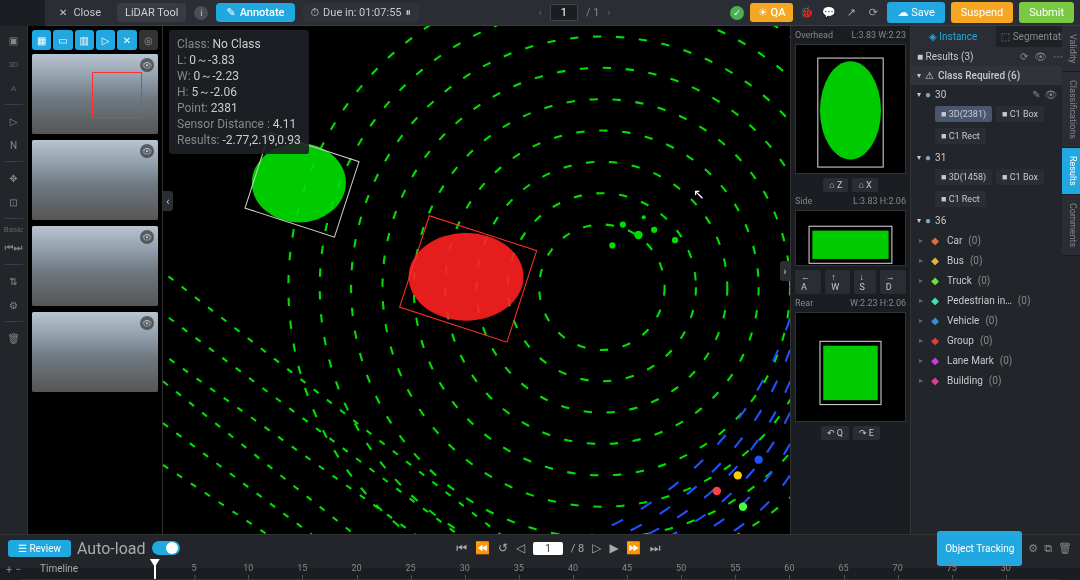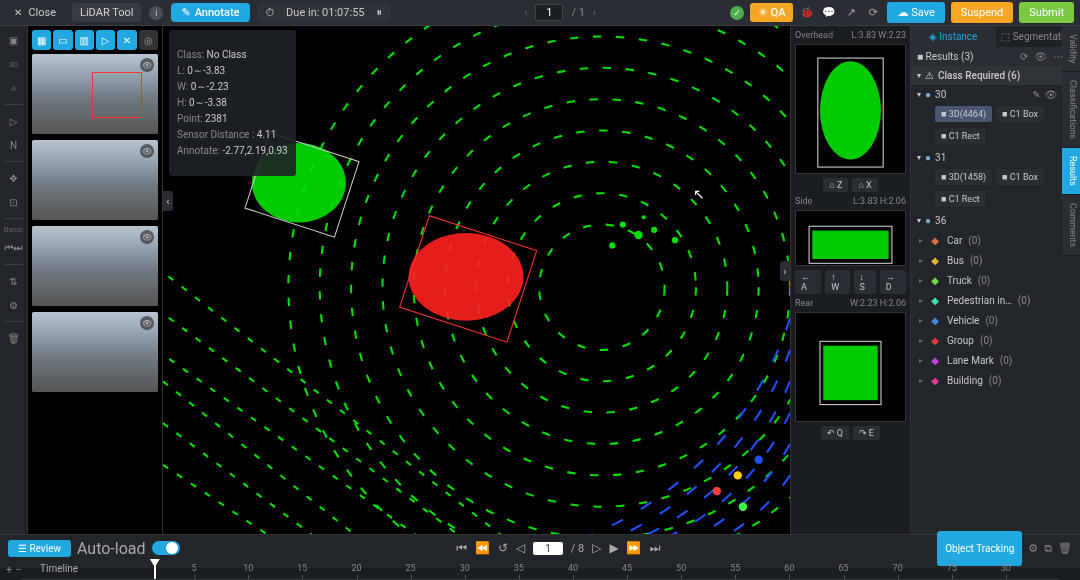--- a/index.html
+++ b/index.html
@@ -4,7 +4,7 @@
 <style>
 * { margin:0; padding:0; box-sizing:border-box; font-family: -apple-system, "Segoe UI", Roboto, sans-serif; }
 body { background:#1a1d21; color:#c7c9cc; font-size:11px; width:1080px; height:580px; overflow:hidden; position:relative; }
-.topbar { height:26px; background:#2a2d33; display:flex; align-items:center; padding:0 6px; gap:6px; border-bottom:1px solid #3a3d43;}
+.topbar { height:26px; background:#2a2d33; display:flex; align-items:center; padding:0 6px; gap:6px; border-bottom:1px solid #3a3d43;margin-left:45px;}
 .topbar-left { display:flex; align-items:center; gap:8px;}
 .btn { display:inline-flex; align-items:center; gap:4px; padding:3px 8px; border-radius:3px; cursor:pointer; font-size:11px; }
 .btn-close { color:#c7c9cc; }

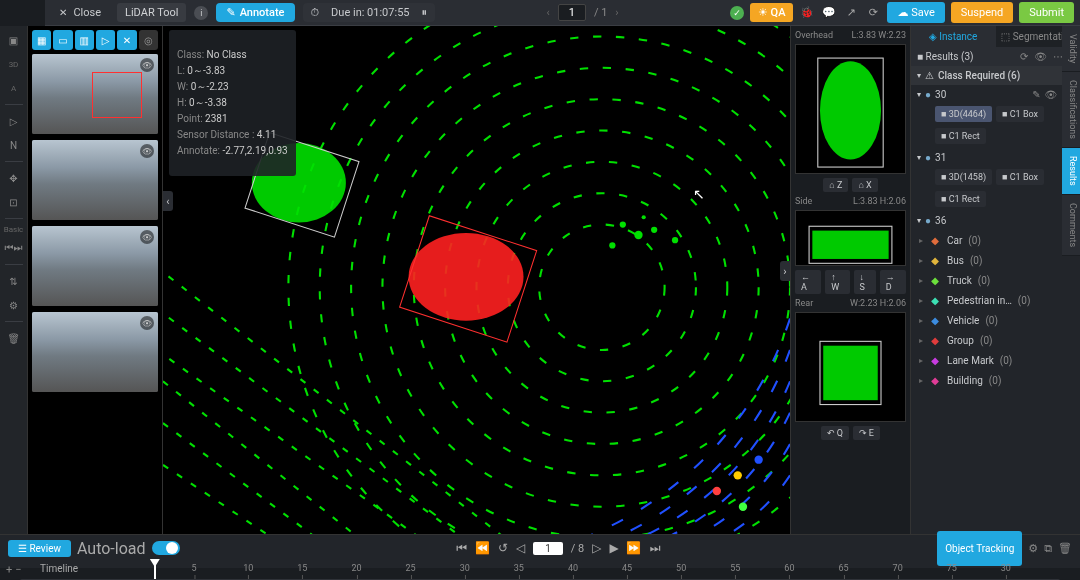--- a/index.html
+++ b/index.html
@@ -13,7 +13,7 @@
 .info-i { width:14px; height:14px; border-radius:50%; background:#4a4d53; display:flex; align-items:center; justify-content:center; font-size:9px;}
 .btn-annotate { background:#21a8e0; color:#fff; padding:3px 10px; border-radius:4px; font-weight:500;}
 .btn-annotate::before { content:"✎"; margin-right:4px;}
-.timer-chip { background:#2f3238; color:#c7c9cc; padding:3px 8px; border-radius:4px; display:flex; align-items:center; gap:12px;}
+.timer-chip { background:#2f3238; color:#c7c9cc; padding:3px 8px; border-radius:4px; display:flex; align-items:center; gap:4px;}
 .timer-chip::before { content:"⏱"; font-size:11px;}
 .pager { margin-left:auto; margin-right:auto; display:flex; align-items:center; gap:8px; color:#888;}
 .pager .arrow { color:#666;}

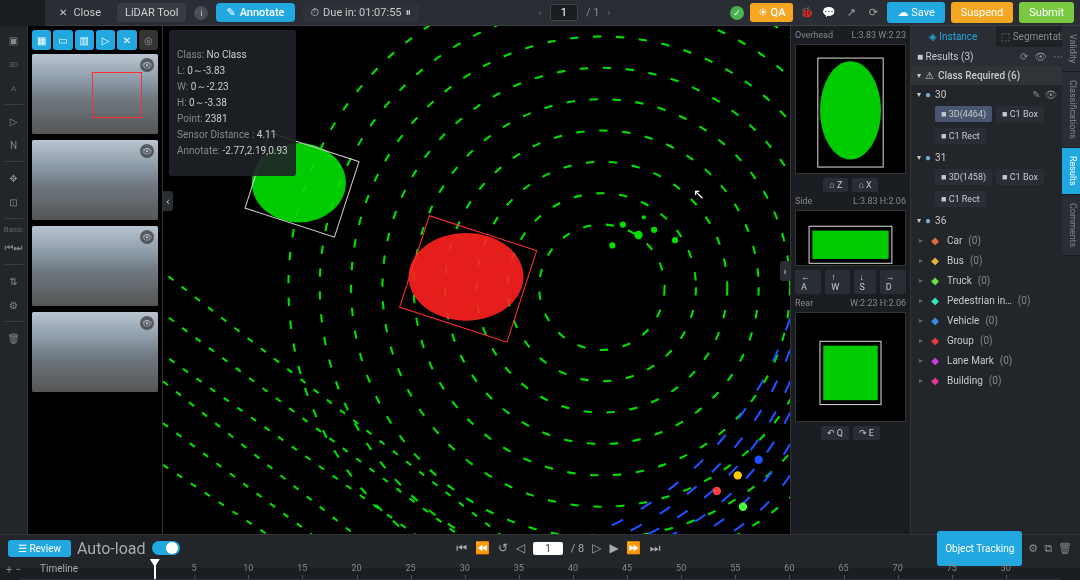--- a/index.html
+++ b/index.html
@@ -43,7 +43,7 @@
 .thumb .sky { position:absolute; inset:0; background:linear-gradient(#b8c5d0 0%, #8a98a5 35%, #707a82 55%, #555 100%); border-radius:2px;}
 
 .canvas { flex:1; background:#000; position:relative; overflow:hidden;}
-.info-panel { position:absolute; top:4px; left:6px; background:rgba(30,33,38,.9); padding:17px 8px; border-radius:3px; color:#ccc; font-size:10px; line-height:16px; z-index:3;}
+.info-panel { position:absolute; top:4px; left:6px; background:rgba(30,33,38,.9); padding:6px 8px; border-radius:3px; color:#ccc; font-size:12px; line-height:16px; z-index:3;}
 .info-panel .row span:first-child{color:#888;}
 .hr { position:absolute; top:116px; left:12px; font-size:10px; z-index:3;}
 .hr .bar { width:90px; height:6px; background:linear-gradient(90deg,#f00,#0f0,#00f); border-radius:3px; margin:2px 0;}

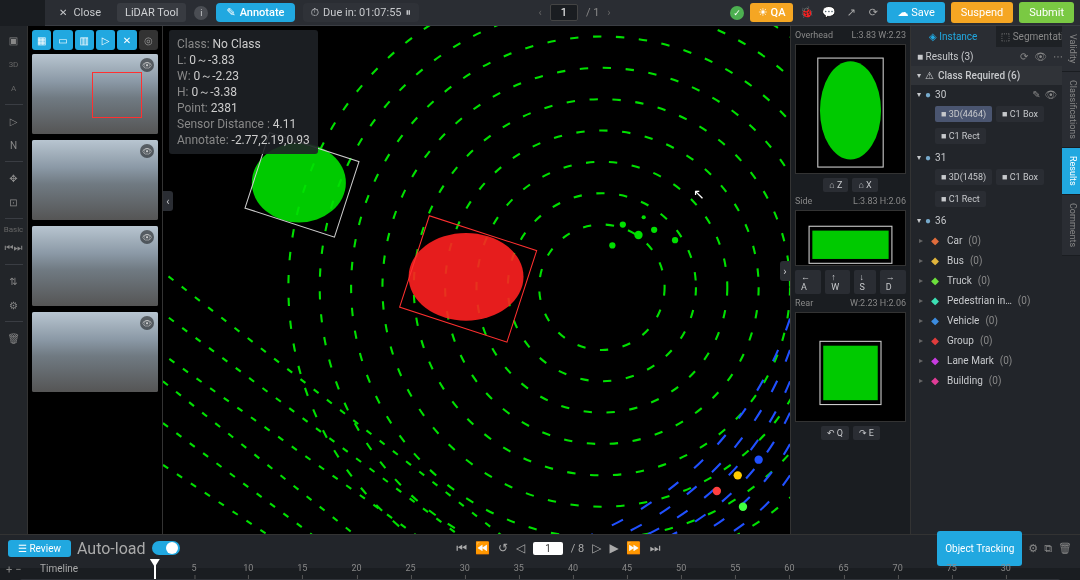--- a/index.html
+++ b/index.html
@@ -245,7 +245,7 @@
       <div class="row"><span>Class:</span> <span>No Class</span></div>
       <div class="row"><span>L:</span> <span>0～-3.83</span></div>
       <div class="row"><span>W:</span> <span>0～-2.23</span></div>
-      <div class="row"><span>H:</span> <span>0～-3.38</span></div>
+      <div class="row"><span>H:</span> <span>5～-2.06</span></div>
       <div class="row"><span>Point:</span> <span>2381</span></div>
       <div class="row"><span>Sensor Distance :</span> <span>4.11</span></div>
       <div class="row"><span>Annotate:</span> <span>-2.77,2.19,0.93</span></div>

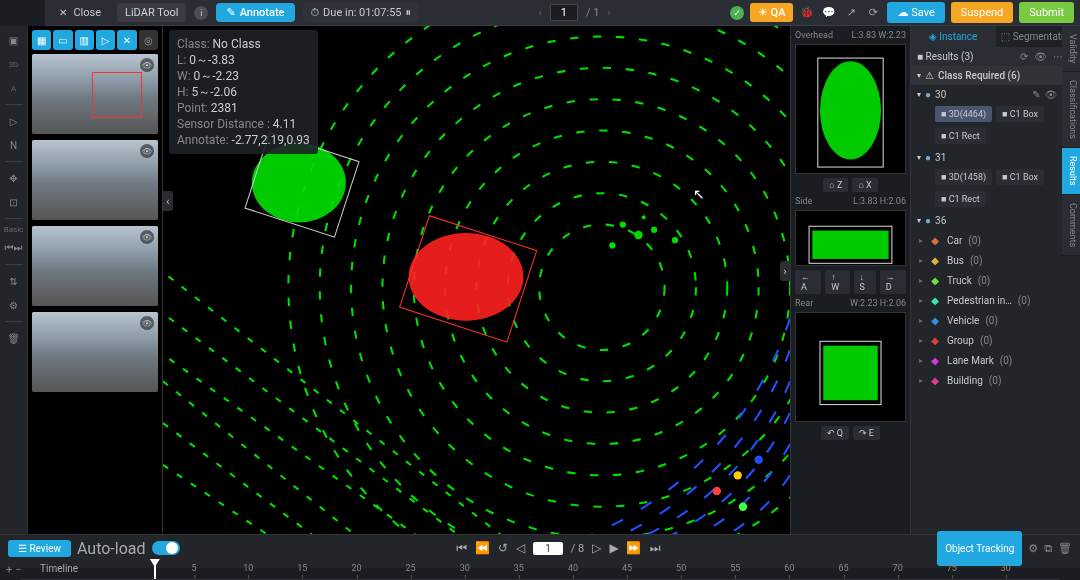--- a/index.html
+++ b/index.html
@@ -337,7 +337,7 @@
         </span>
       </div>
     <div class="tag-group">
-        <span class="tag-chip" style="background:#4a5570">■ 3D(4464)</span>
+        <span class="tag-chip" style="background:#4a5570">■ 3D(2381)</span>
         <span class="tag-chip s">■ C1 Box</span>
       </div>
     <div class="tag-group">

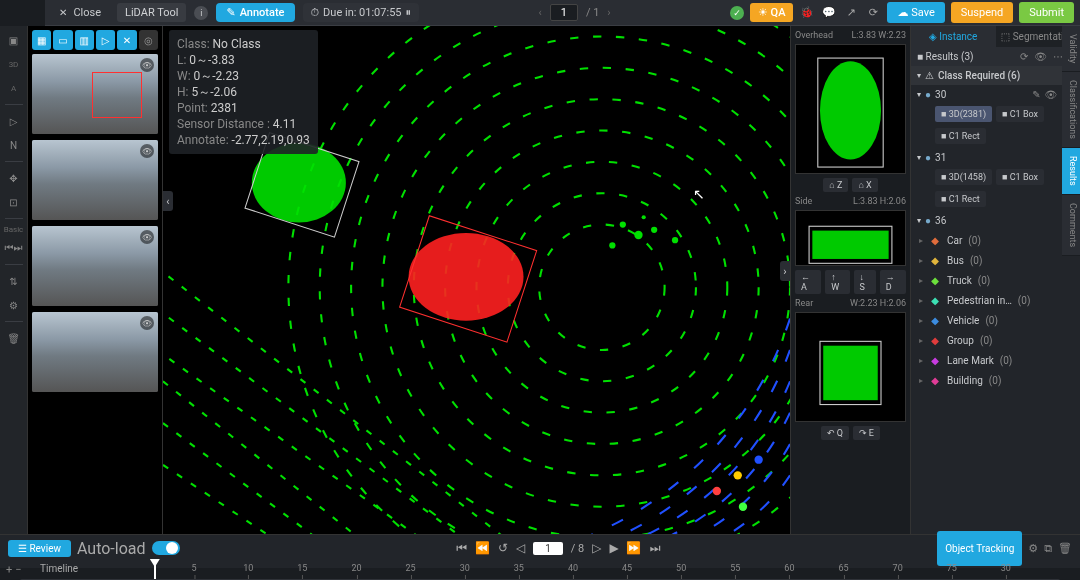--- a/index.html
+++ b/index.html
@@ -248,7 +248,7 @@
       <div class="row"><span>H:</span> <span>5～-2.06</span></div>
       <div class="row"><span>Point:</span> <span>2381</span></div>
       <div class="row"><span>Sensor Distance :</span> <span>4.11</span></div>
-      <div class="row"><span>Annotate:</span> <span>-2.77,2.19,0.93</span></div>
+      <div class="row"><span>Results:</span> <span>-2.77,2.19,0.93</span></div>
     </div>
     <div class="cursor" style="left:530px; top:160px">↖</div>
     <div style="position:absolute;left:0;top:165px;width:10px;height:20px;background:#2a2d33;border-radius:0 3px 3px 0;display:flex;align-items:center;justify-content:center">‹</div>

